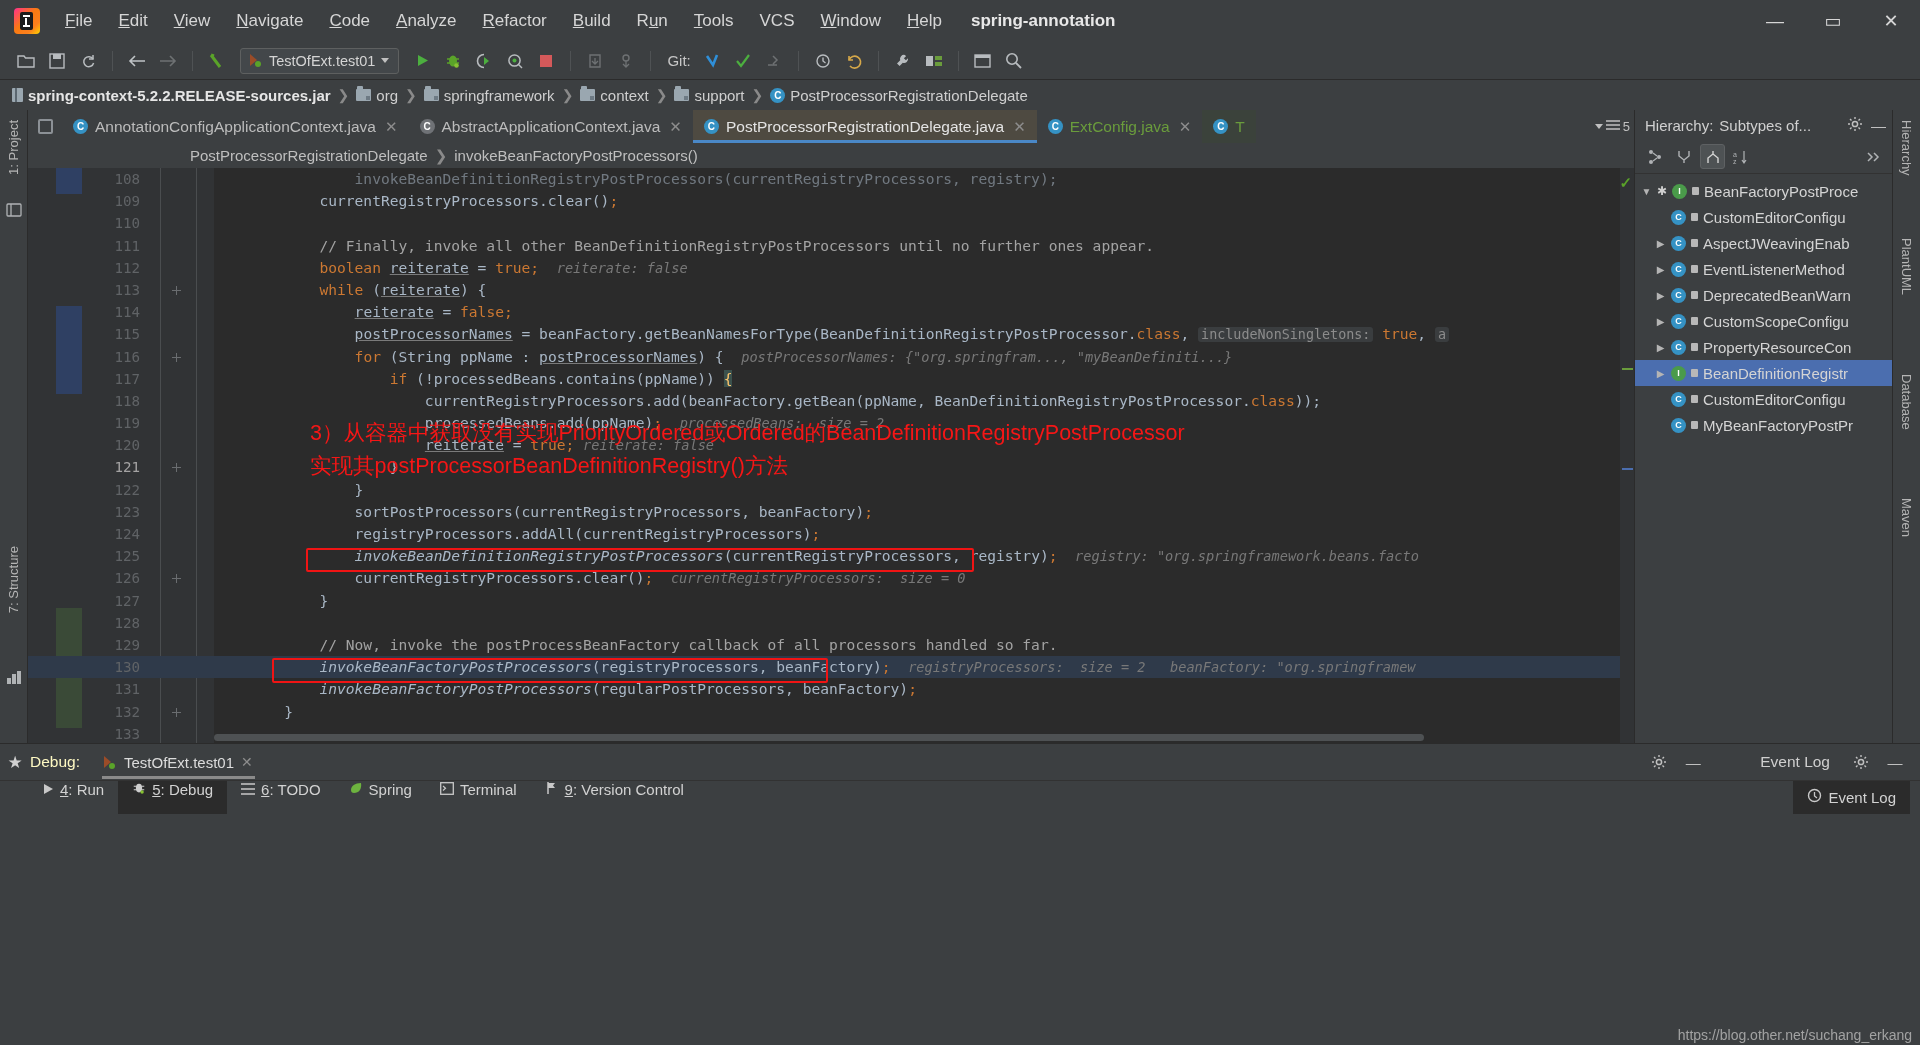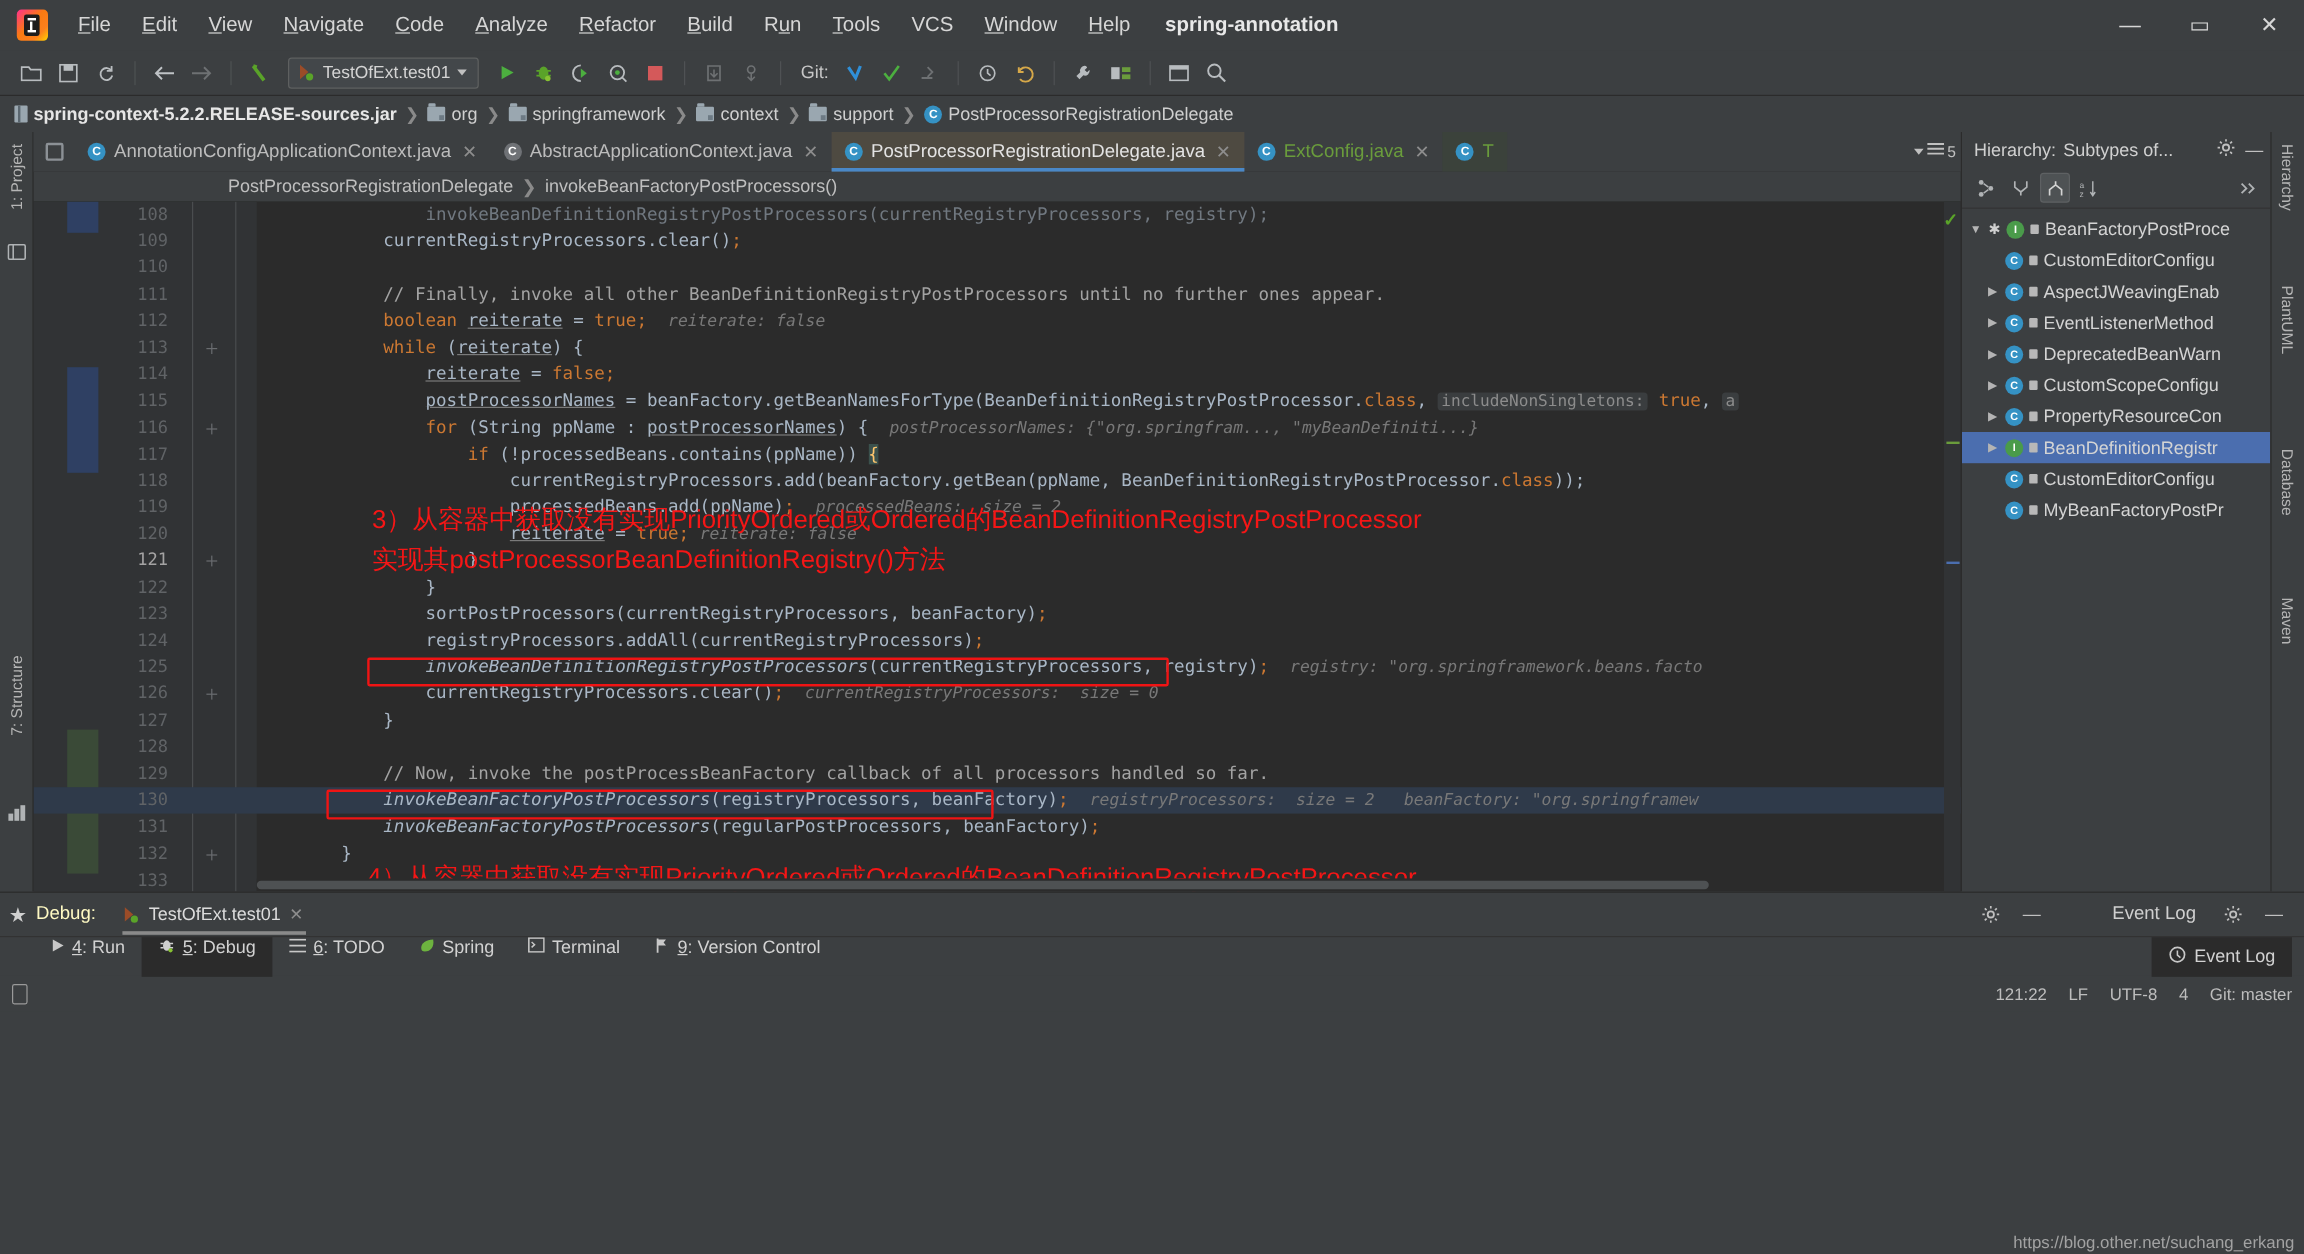--- a/index.html
+++ b/index.html
@@ -529,7 +529,6 @@
 
         <div class="redtext" style="left:282px; top:250px;">3）从容器中获取没有实现PriorityOrdered或Ordered的BeanDefinitionRegistryPostProcessor</div>
         <div class="redtext" style="left:282px; top:283px;">实现其postProcessorBeanDefinitionRegistry()方法</div>
-        <div class="redtext" style="left:278px; top:548px;">4）从容器中获取没有实现PriorityOrdered或Ordered的BeanDefinitionRegistryPostProcessor</div>
 
         <div class="markbar">
           <span class="mark-check">✓</span>

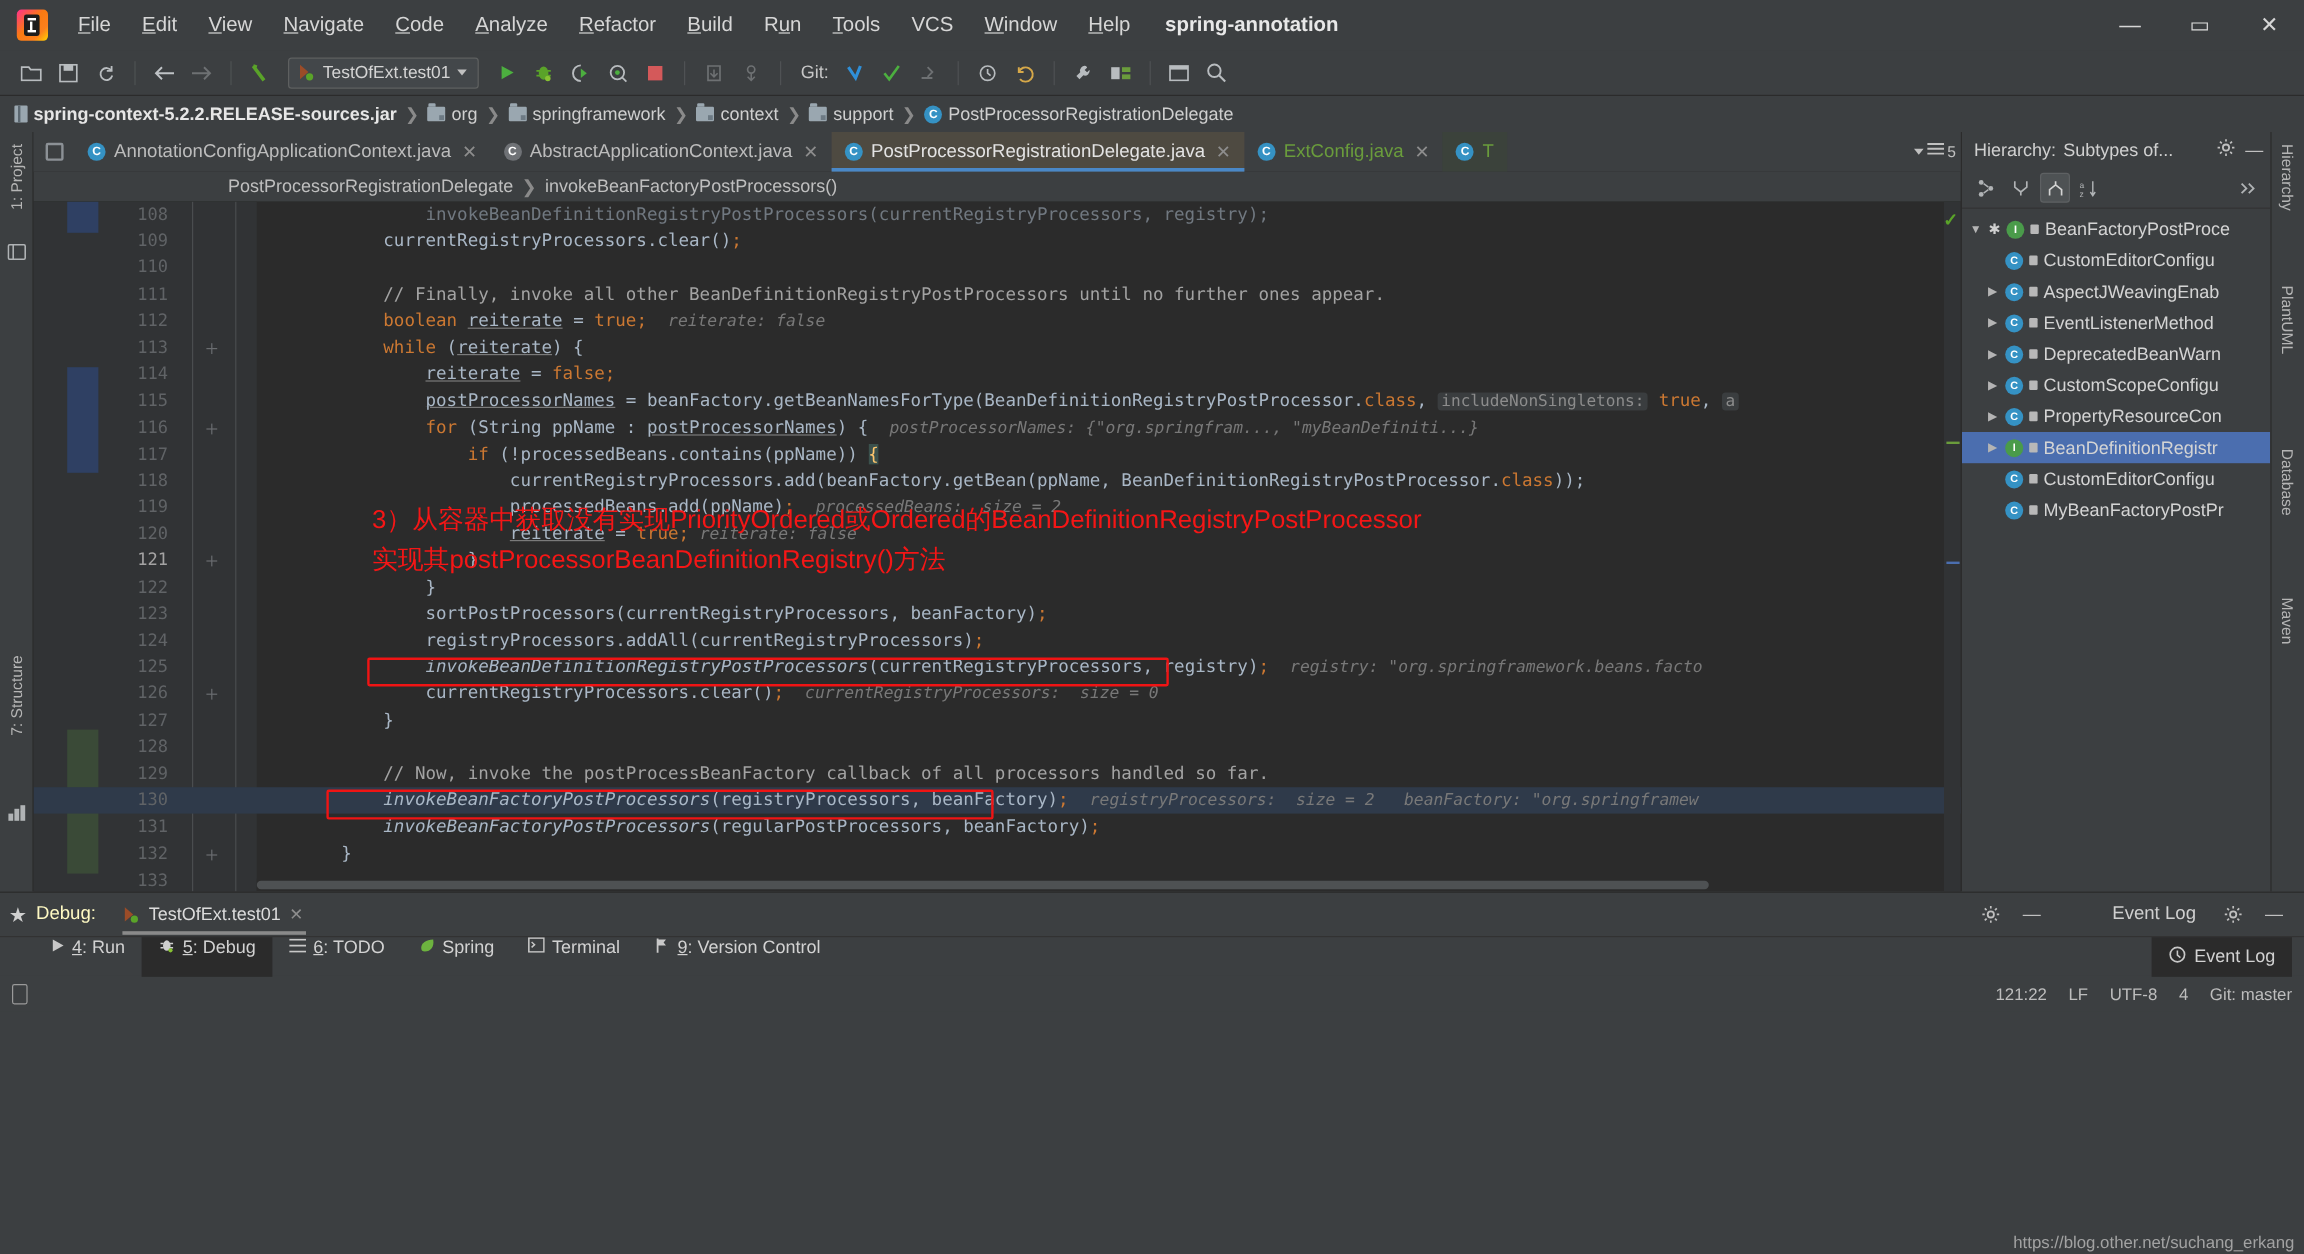--- a/index.html
+++ b/index.html
@@ -741,16 +741,6 @@
     </div>
   </div>
 
-  <div class="status">
-    <span class="phone-ico"></span>
-    <span class="right">
-      <span>121:22</span>
-      <span>LF</span>
-      <span>UTF-8</span>
-      <span>4</span>
-      <span>Git: master</span>
-    </span>
-  </div>
 
   <div class="watermark">https://blog.other.net/suchang_erkang</div>
 </div>

